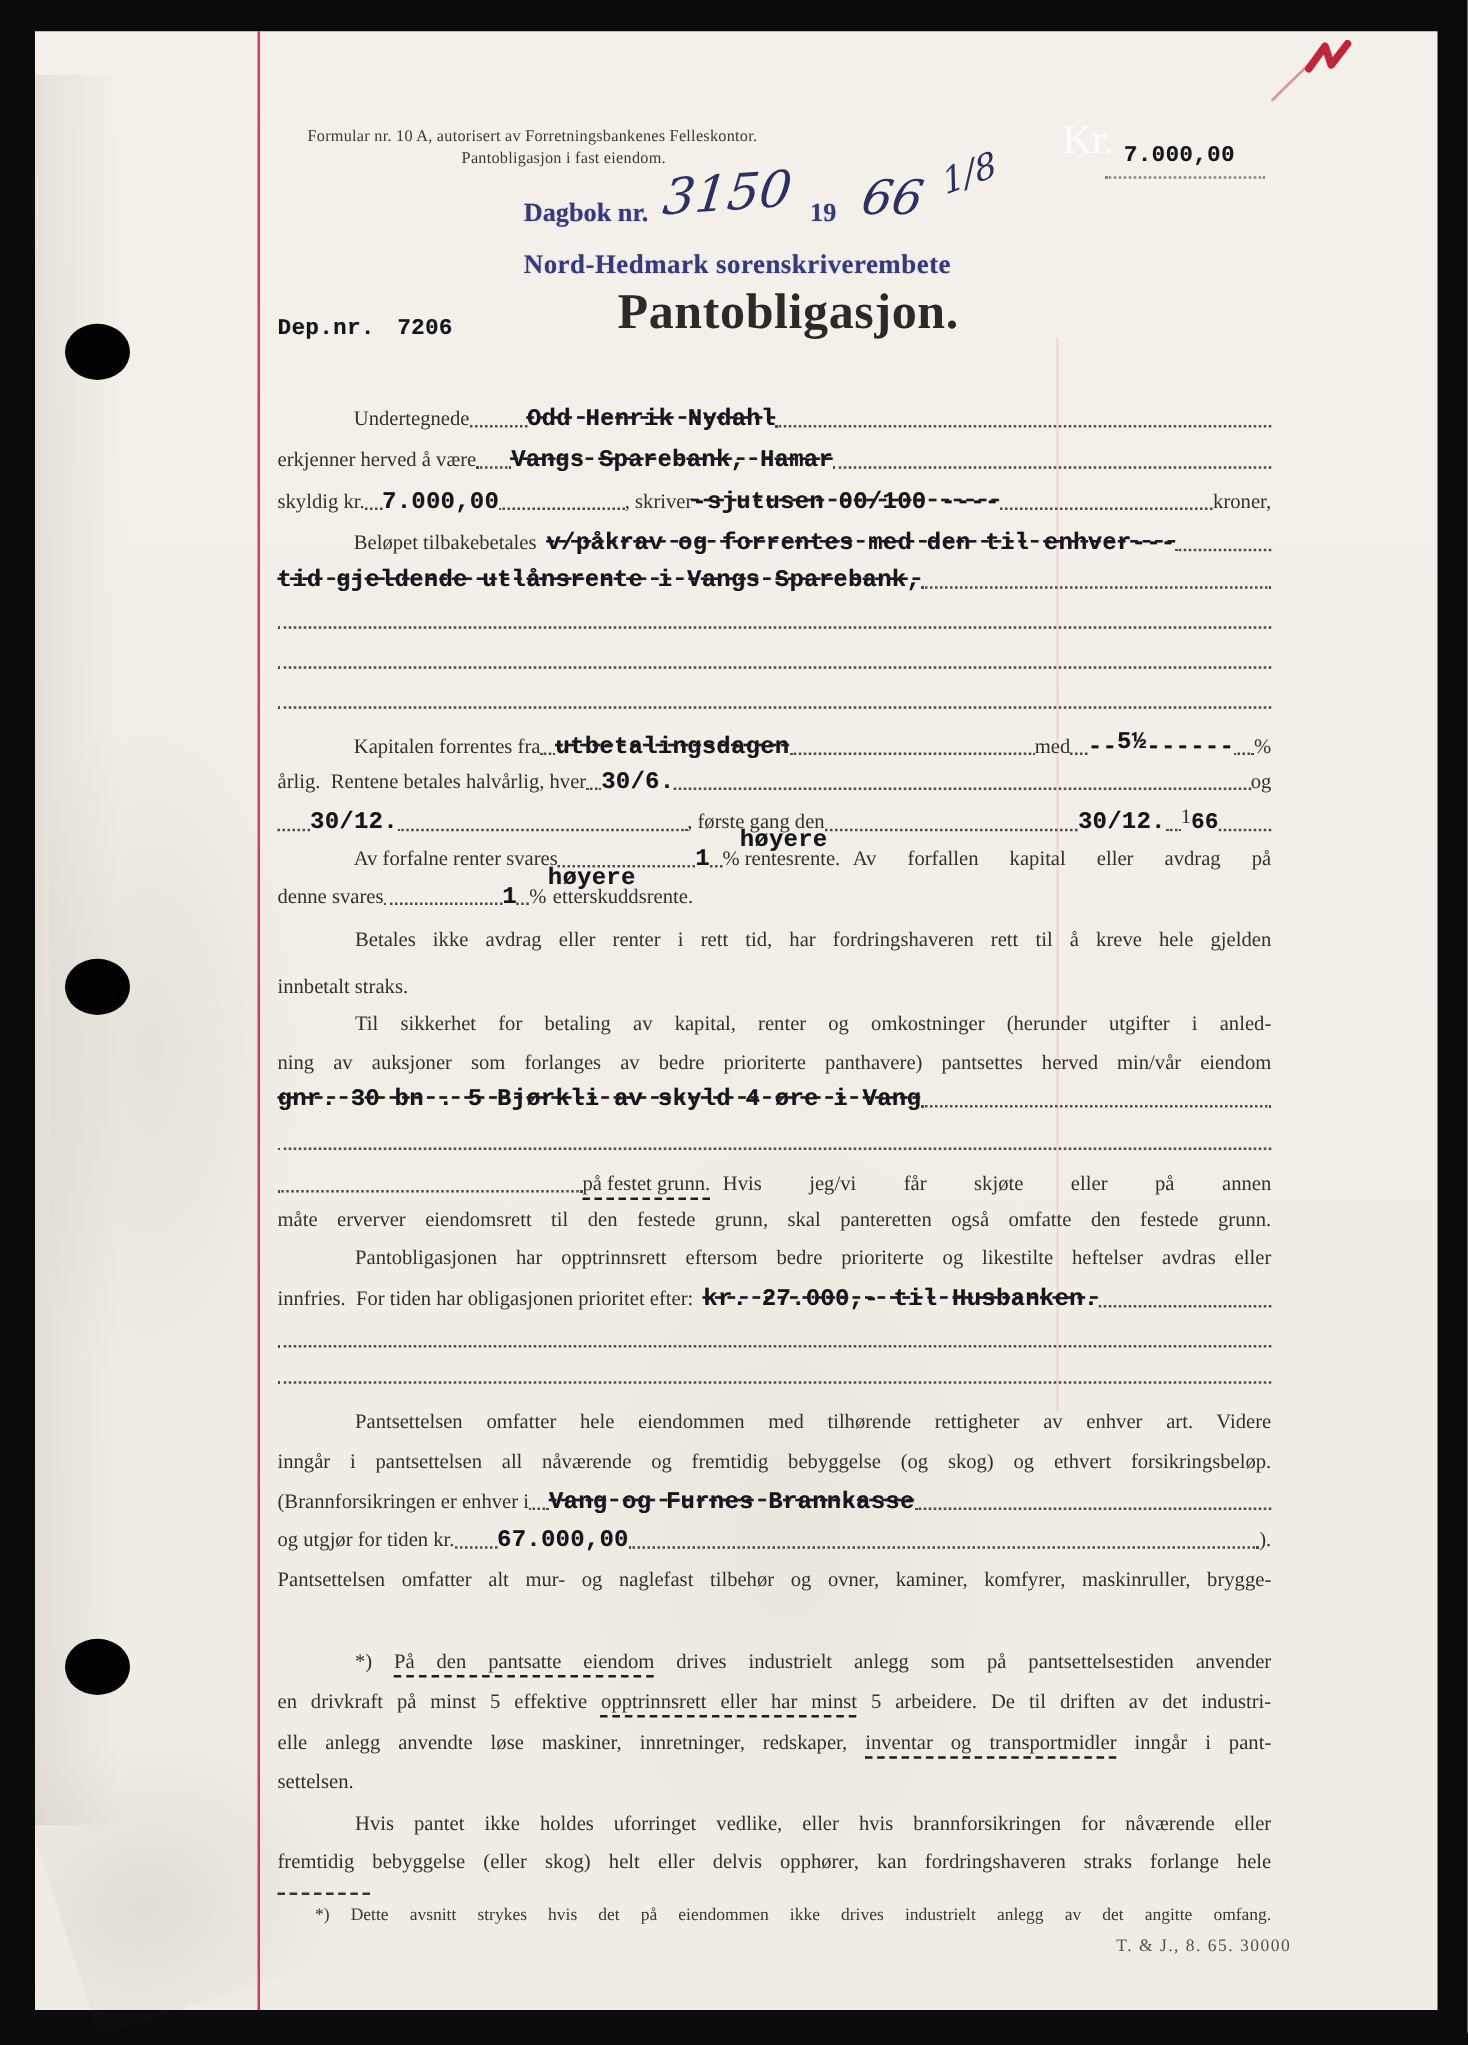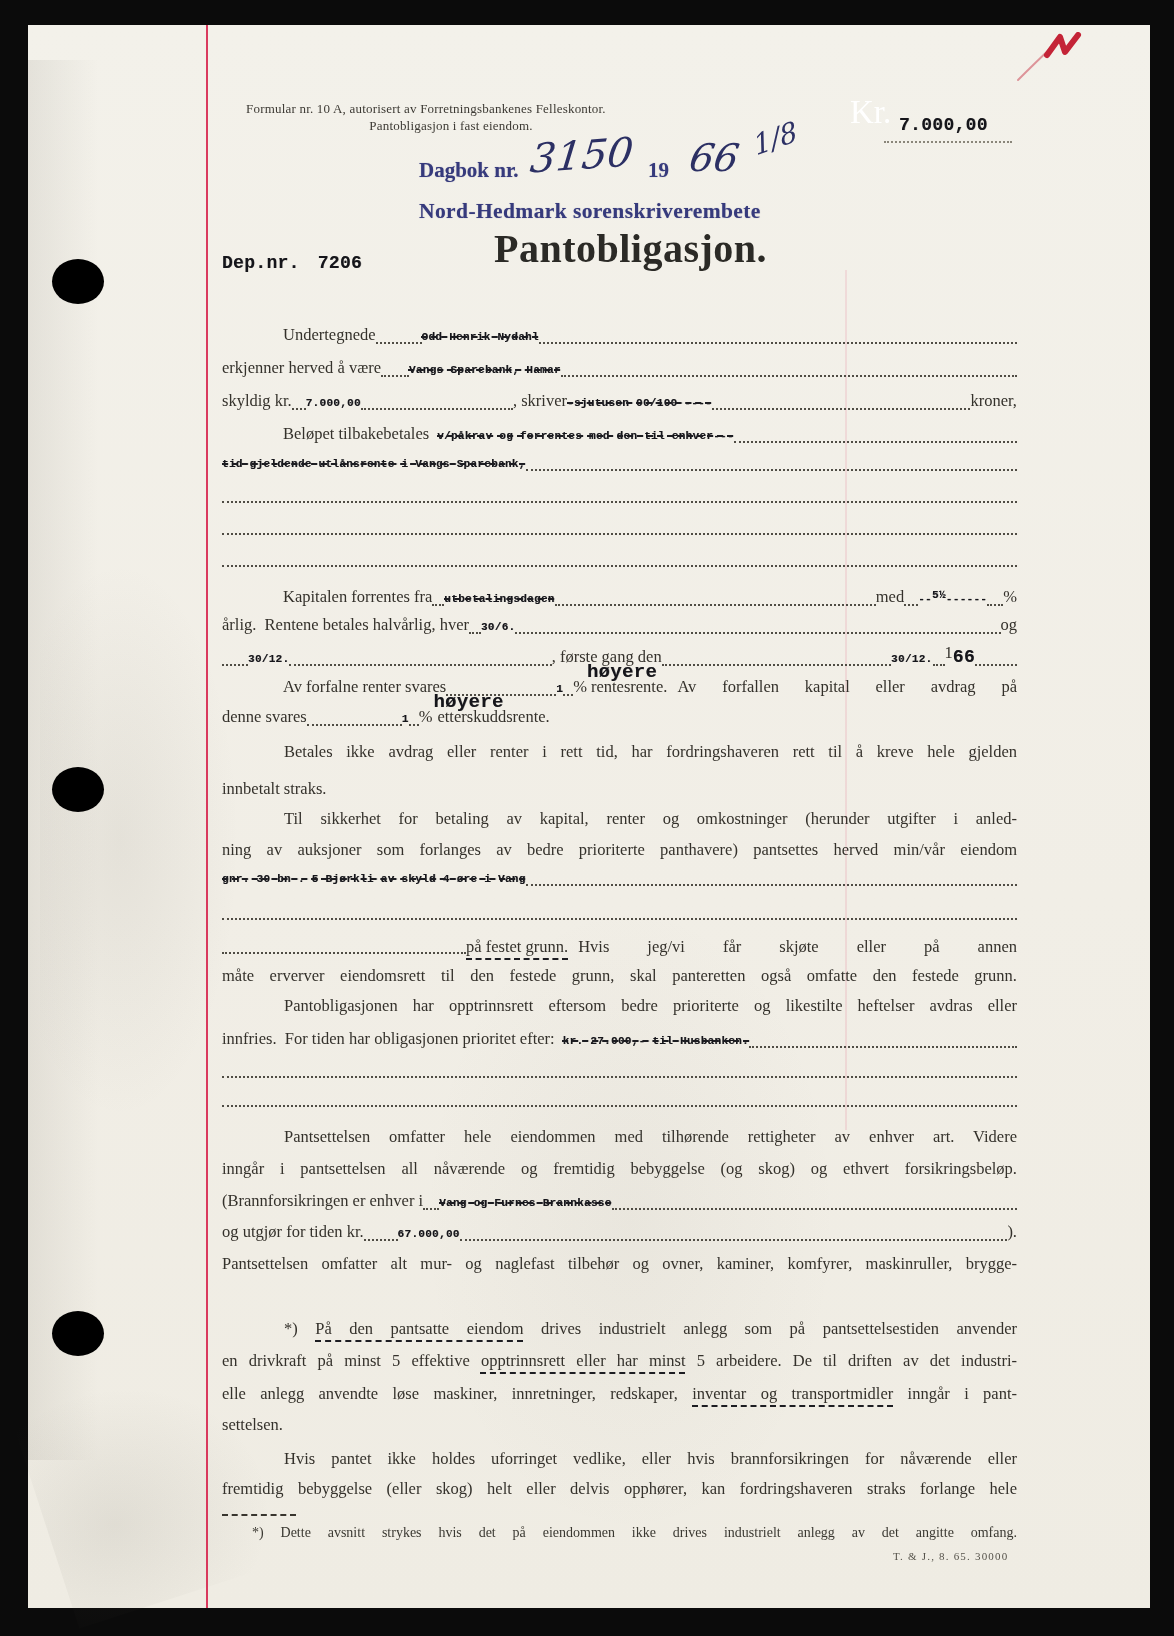--- a/index.html
+++ b/index.html
@@ -22,7 +22,7 @@
   .sp{flex:0 0 auto;}
   .d{height:0;border-bottom:2px dotted #4f4c44;align-self:flex-end;margin-bottom:4px;flex:0 0 auto;}
   .dg{flex:1 1 auto;}
-  .tw{font-family:"Liberation Mono","DejaVu Sans Mono",monospace;font-weight:700;font-size:11px;
+  .tw{font-family:"Liberation Mono","DejaVu Sans Mono",monospace;font-weight:700;font-size:19px;
       color:#15151a;letter-spacing:.3px;white-space:pre;text-shadow:.4px 0 0 rgba(20,20,25,.45);}
   .struck{text-decoration:line-through;text-decoration-style:dashed;
           text-decoration-thickness:2px;text-decoration-color:#1d1d22;}

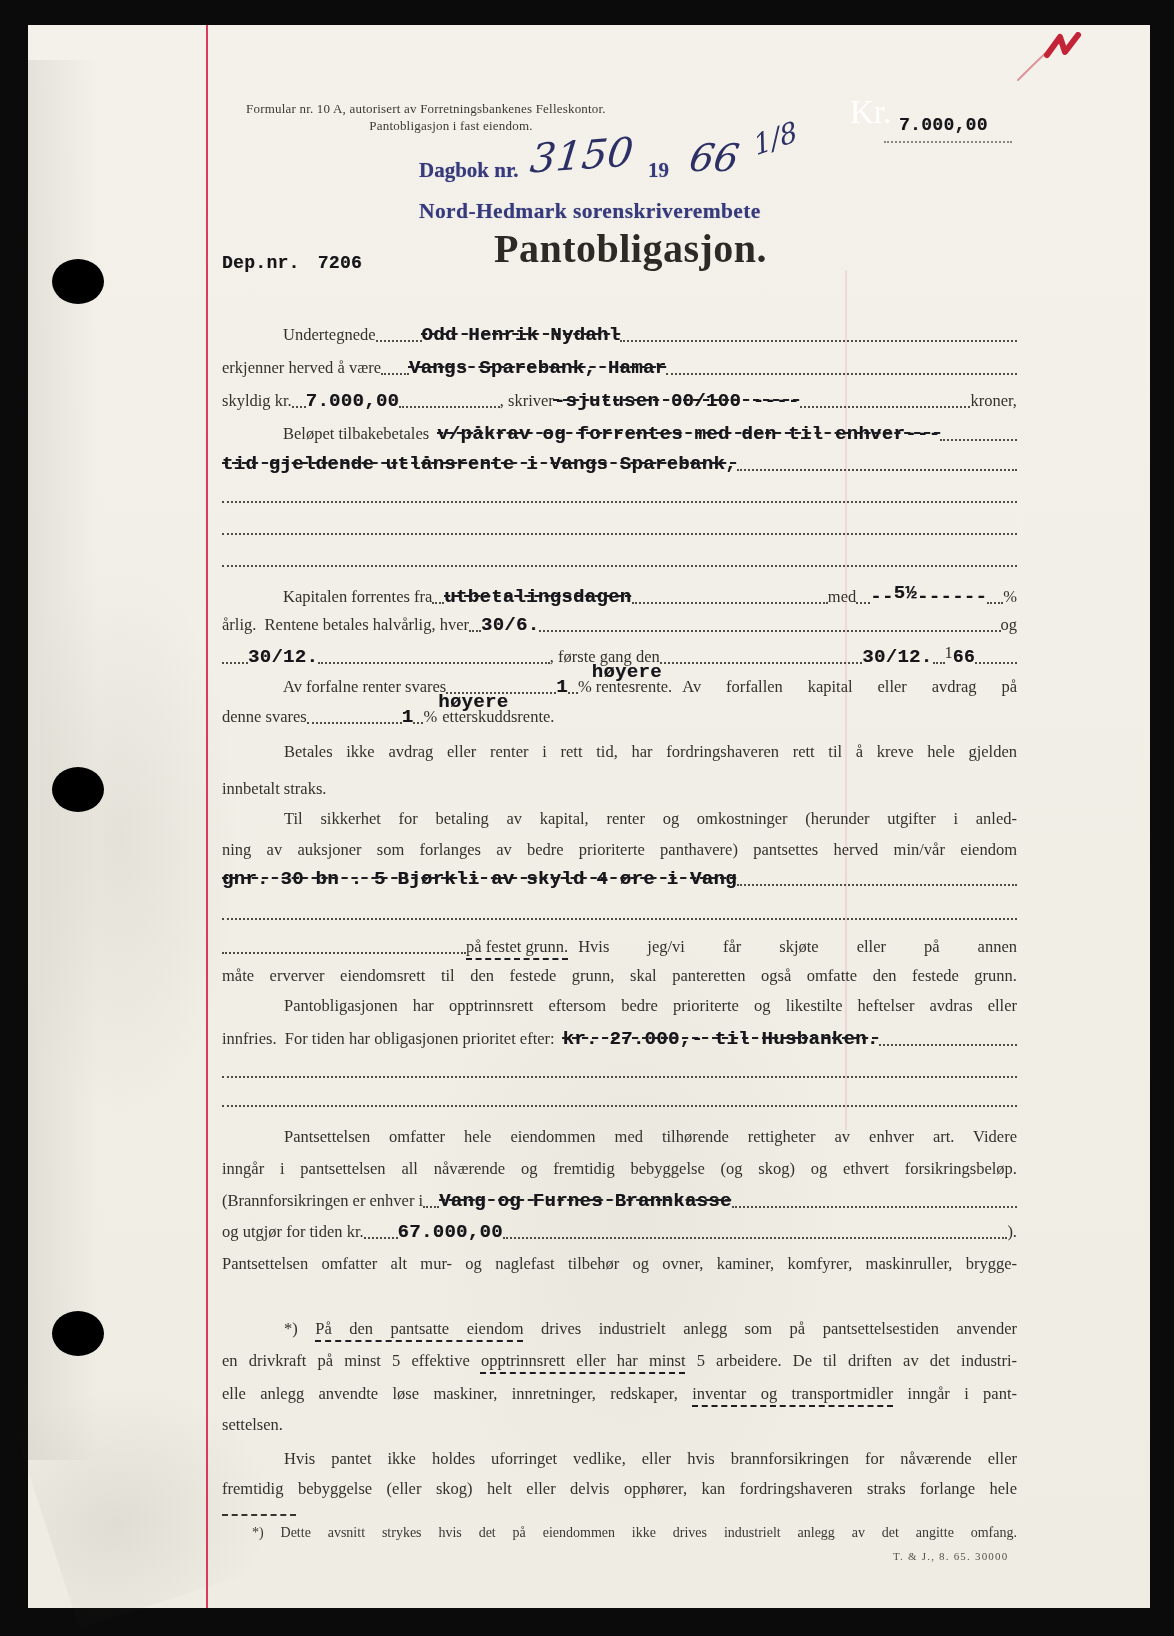--- a/index.html
+++ b/index.html
@@ -261,7 +261,7 @@
 
   <div style="position:absolute;left:222px;top:1514px;width:74px;height:0;border-top:2px dashed #38352e;"></div>
   <div style="position:absolute;left:252px;top:1524px;width:765px;font-size:14px;line-height:18px;color:#3a3831;text-align:justify;text-align-last:justify;">*)  Dette avsnitt strykes hvis det på eiendommen ikke drives industrielt anlegg av det angitte omfang.</div>
-  <div style="position:absolute;left:893px;top:1550px;font-size:11px;letter-spacing:1.2px;color:#55524a;">T. &amp; J., 8. 65. 30000</div>
+  <div style="position:absolute;left:893px;top:1550px;font-size:14px;letter-spacing:1.2px;color:#55524a;">T. &amp; J., 8. 65. 30000</div>
 </div>
 
 </body></html>

